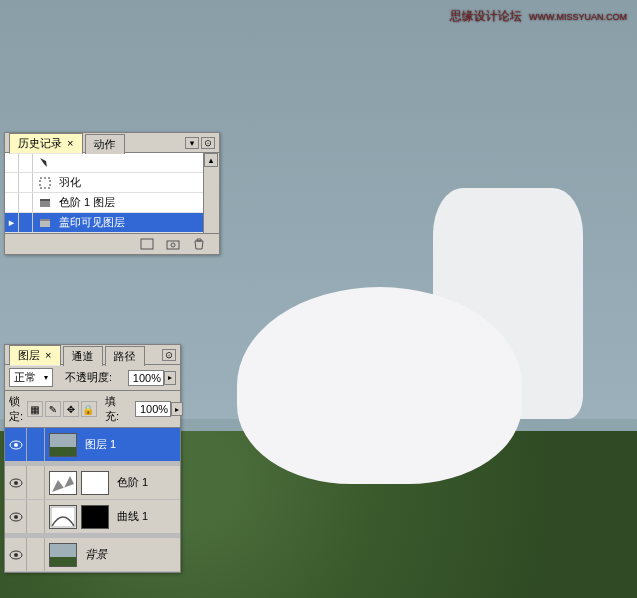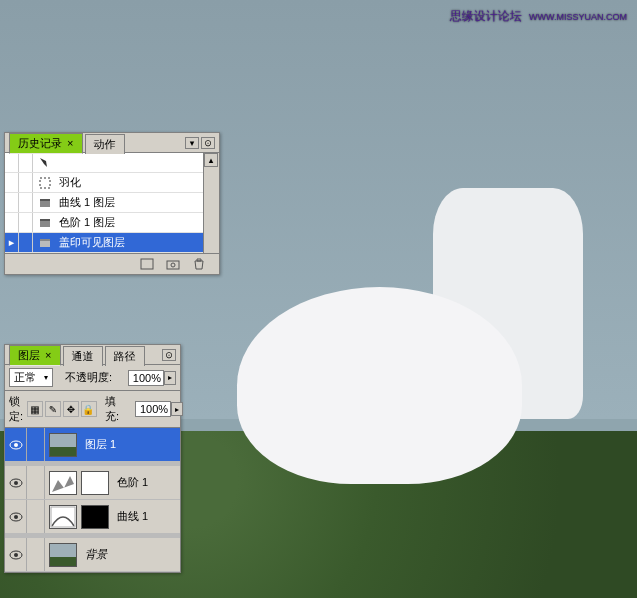--- a/index.html
+++ b/index.html
@@ -10,7 +10,7 @@
   .couple { position: absolute; top: 26%; left: 40%; width: 56%; height: 55%; }
   .dress { position: absolute; bottom: 0; left: -5%; width: 80%; height: 60%; background: #f4f4f6; border-radius: 50% 50% 40% 40%; }
   .man { position: absolute; top: 10%; right: 8%; width: 42%; height: 70%; background: #eceef0; border-radius: 20% 20% 10% 10%; }
-  .watermark { position: absolute; top: 8px; right: 10px; font-size: 12px; color: #4c1d95; text-shadow: 0 0 2px #000; }
+  .watermark { position: absolute; top: 8px; right: 10px; font-size: 12px; color: #7f1d1d; text-shadow: 0 0 2px #000; }
 
   .panel { position: absolute; background: #d4d0c8; border: 1px solid #808080; font-size: 11px; color: #000; box-shadow: 1px 1px 3px rgba(0,0,0,0.3); }
   .panel-tabs { display: flex; align-items: center; background: #d4d0c8; border-bottom: 1px solid #808080; height: 20px; padding-left: 4px; }

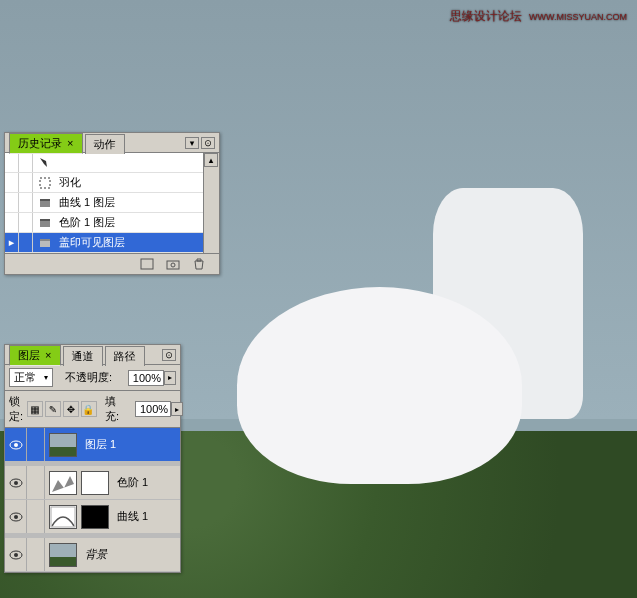--- a/index.html
+++ b/index.html
@@ -15,7 +15,7 @@
   .panel { position: absolute; background: #d4d0c8; border: 1px solid #808080; font-size: 11px; color: #000; box-shadow: 1px 1px 3px rgba(0,0,0,0.3); }
   .panel-tabs { display: flex; align-items: center; background: #d4d0c8; border-bottom: 1px solid #808080; height: 20px; padding-left: 4px; }
   .panel-tab { padding: 2px 8px; background: #d4d0c8; border: 1px solid #808080; border-bottom: none; margin-right: 2px; font-size: 11px; cursor: pointer; position: relative; top: 1px; }
-  .panel-tab.active { background: #84cc16; border-bottom: 1px solid #e8e6e2; }
+  .panel-tab.active { background: #fef9c3; border-bottom: 1px solid #e8e6e2; }
   .panel-tab-close { margin-left: 2px; }
   .panel-controls { margin-left: auto; display: flex; gap: 2px; padding-right: 4px; }
   .tiny-btn { width: 14px; height: 12px; background: #d4d0c8; border: 1px solid #808080; display: flex; align-items: center; justify-content: center; font-size: 9px; cursor: pointer; }

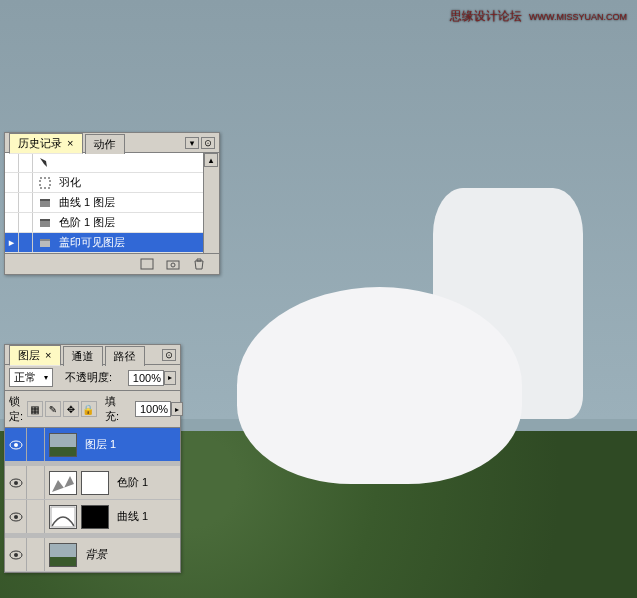--- a/index.html
+++ b/index.html
@@ -123,17 +123,6 @@
                 <rect x="2" y="3" width="10" height="2" fill="#555"></rect>
               </svg>
             </div>
-          <div class="hist-label">曲线 1 图层</div>
-        </div>
-        <div class="history-row">
-          <div class="hist-col"></div>
-          <div class="hist-col"></div>
-          <div class="hist-icon">
-              <svg width="14" height="14">
-                <rect x="2" y="3" width="10" height="8" fill="#888"></rect>
-                <rect x="2" y="3" width="10" height="2" fill="#555"></rect>
-              </svg>
-            </div>
           <div class="hist-label">色阶 1 图层</div>
         </div>
         <div class="history-row selected">

